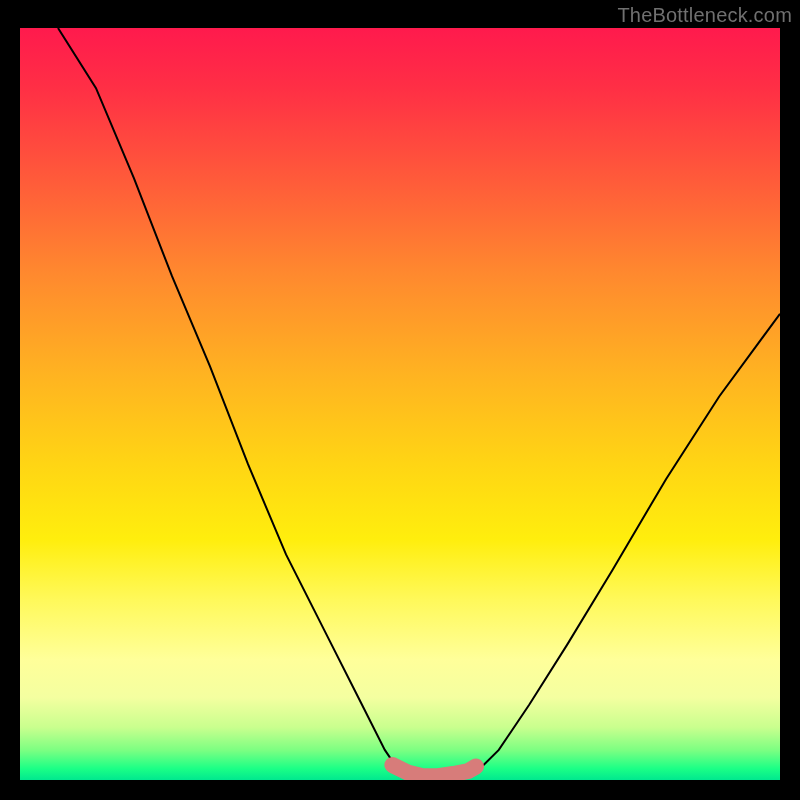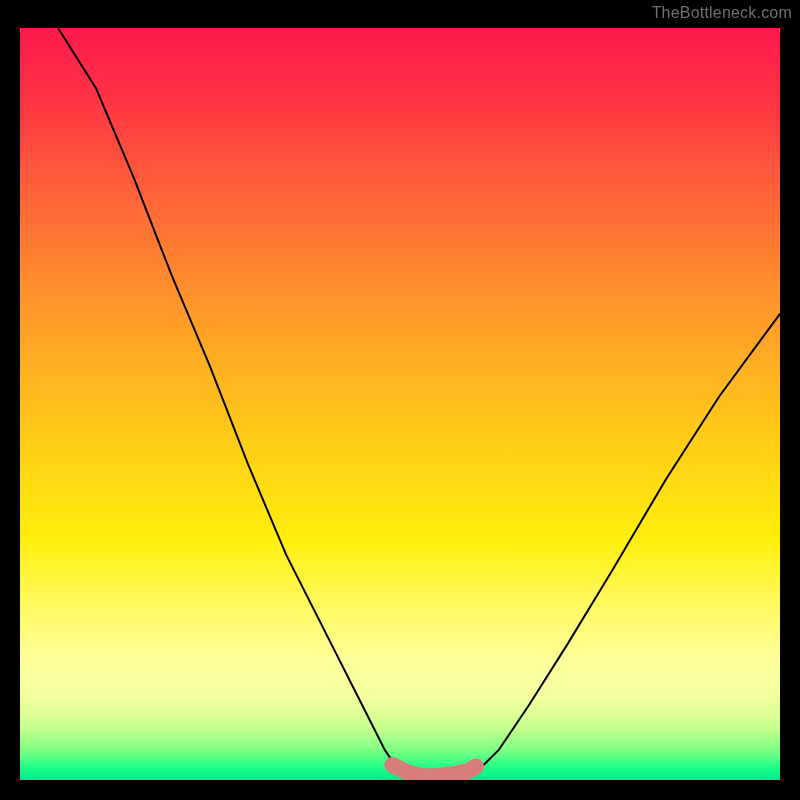--- a/index.html
+++ b/index.html
@@ -50,7 +50,7 @@
     top: 4px;
     right: 8px;
     color: #707070;
-    font-size: 16px;
+    font-size: 20px;
     letter-spacing: 0.2px;
     font-weight: 500;
     user-select: none;

